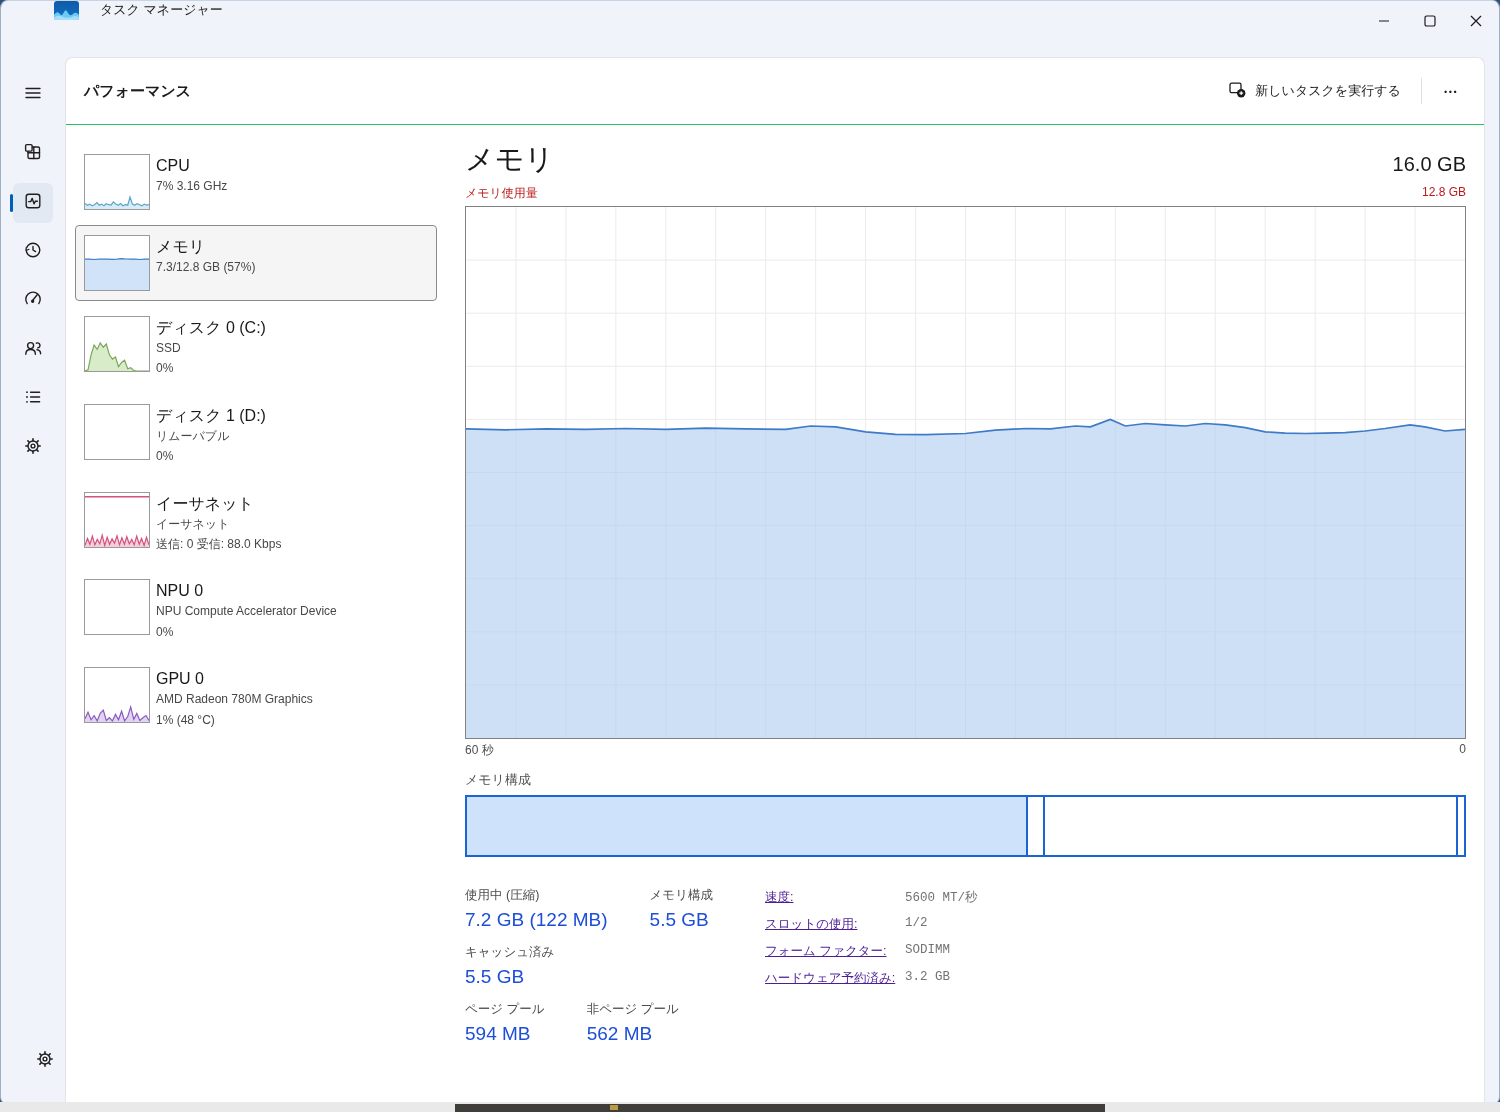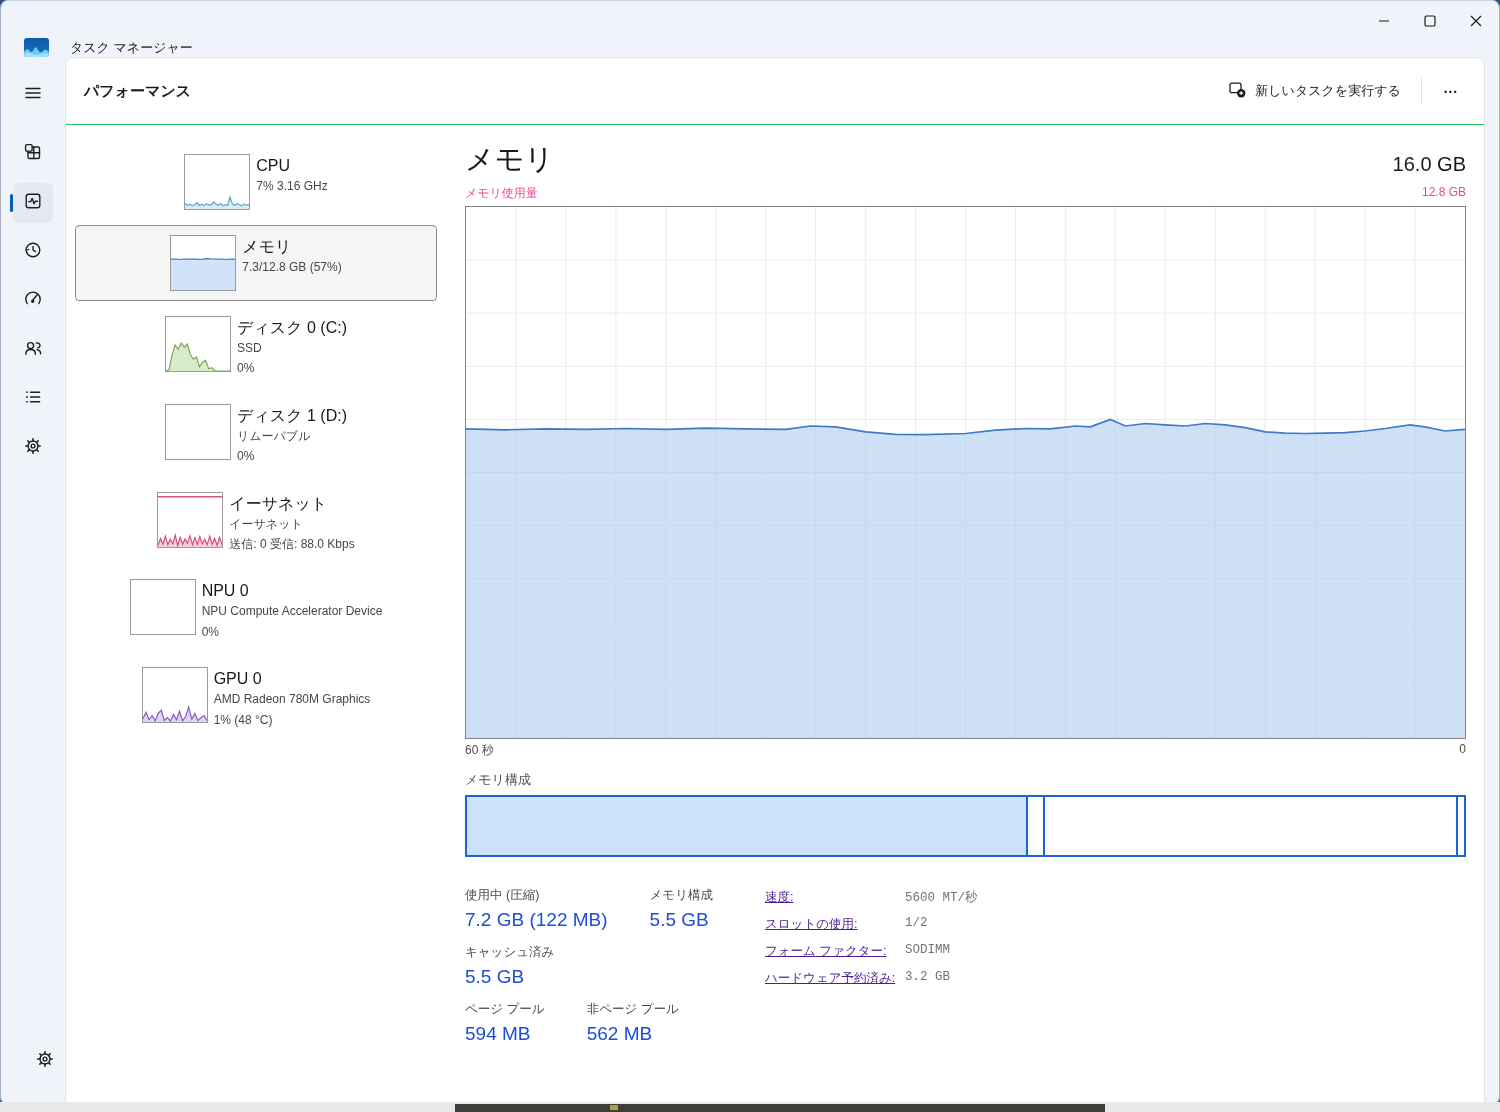--- a/index.html
+++ b/index.html
@@ -20,7 +20,7 @@
   }
 
   
-  .titlebar { height:56px; display:flex; align-items:flex-end; }
+  .titlebar { height:56px; display:flex; align-items:flex-start;padding-left:30px; }
   .app-icon { width:25px; height:19px; margin-left:23px; border-radius:3px; overflow:hidden; position:relative; background:linear-gradient(#0d5ba8,#1470c4); }
   .app-icon svg { position:absolute; left:0; bottom:0; }
   .app-title { margin-left:21px; font-size:13px; color:#1b1b1b; }

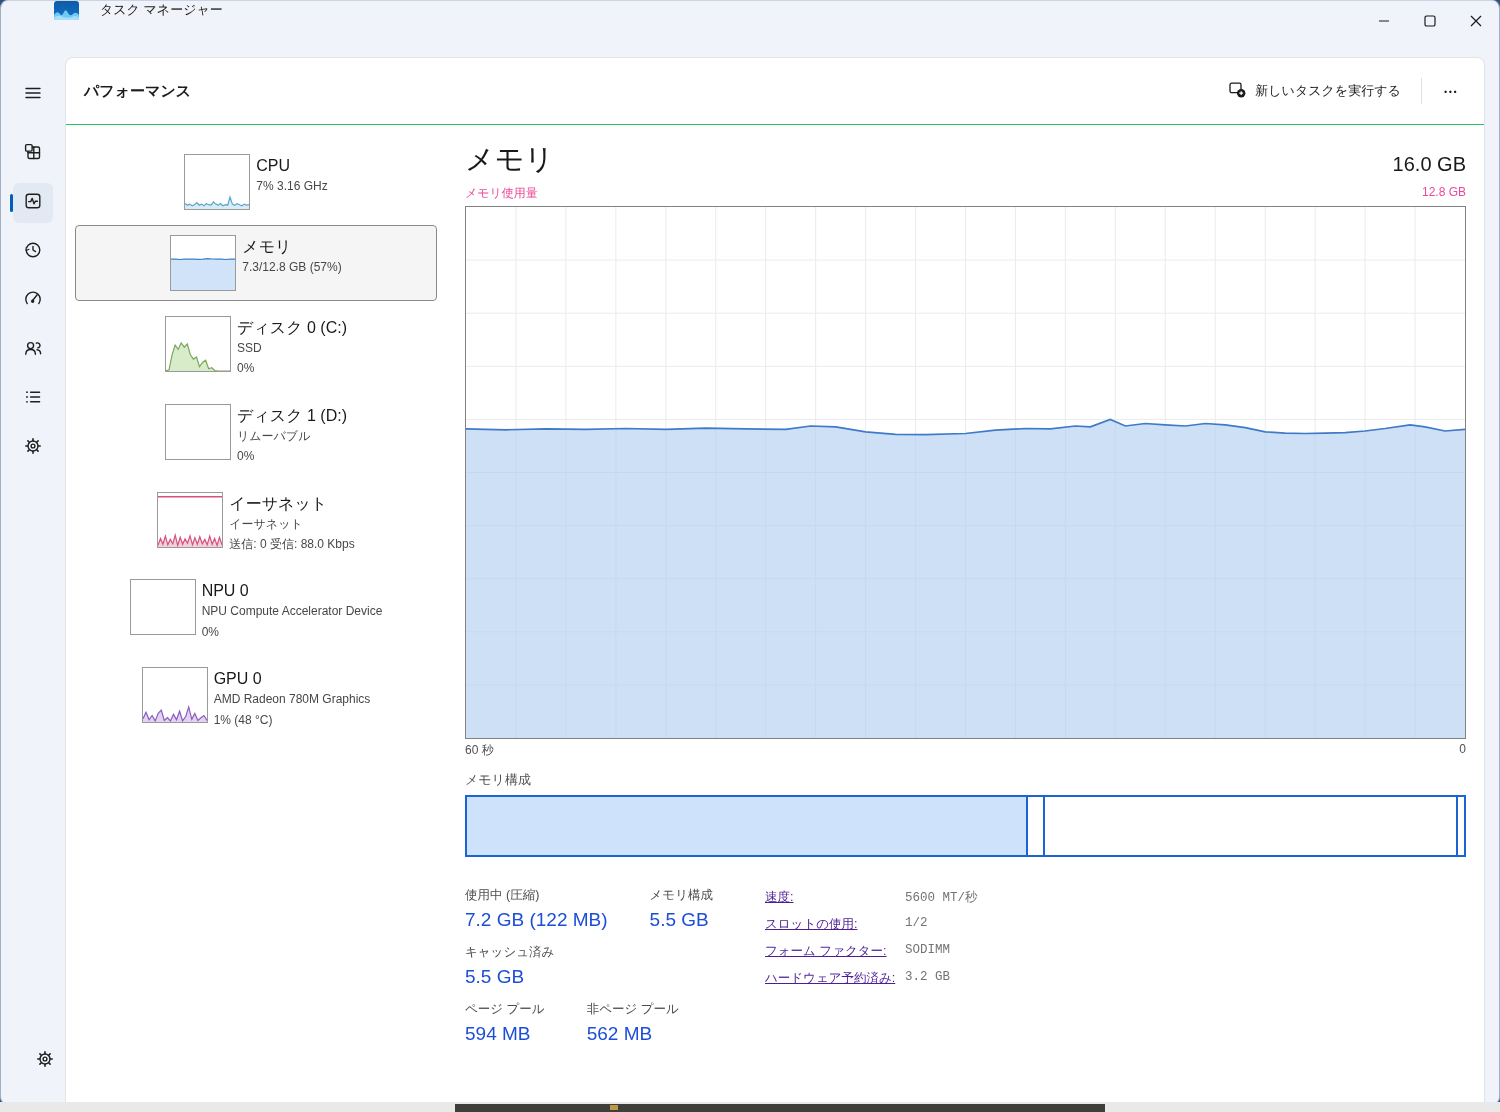--- a/index.html
+++ b/index.html
@@ -53,7 +53,7 @@
 
   
   .perf-list { position:absolute; left:9px; top:18px; width:362px; }
-  .perf-item { display:flex; gap:6px; padding:9px 8px; border:1px solid transparent; border-radius:4px; margin-bottom:5px;justify-content:center; }
+  .perf-item { display:flex; gap:6px; padding:9px 8px; border:1px solid transparent; border-radius:4px; margin-bottom:5px; }
   .perf-item.selected { background:#f5f5f5; border:1px solid #8a8a8a; }
   .thumb { width:66px; height:56px; border:1px solid #9a9a9a; background:#fff; flex:0 0 auto; }
   .thumb svg { display:block; }

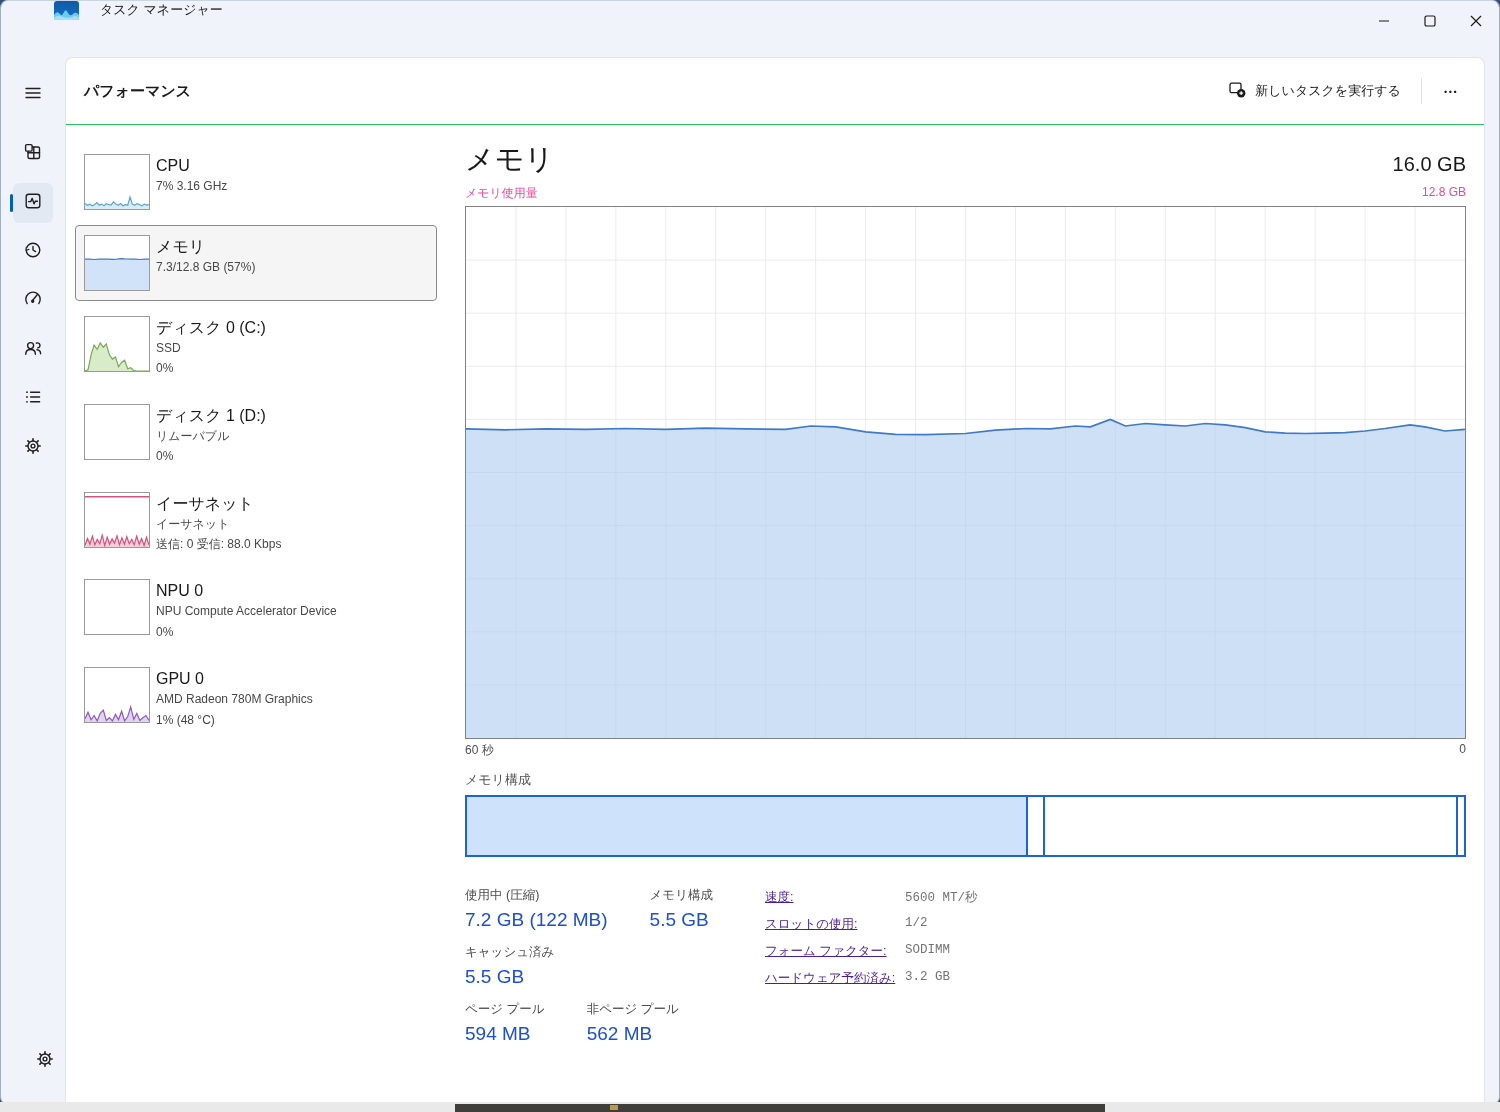--- a/index.html
+++ b/index.html
@@ -66,7 +66,7 @@
   .mem-title-row { display:flex; align-items:flex-end; }
   .mem-title { font-size:29px; font-weight:400; color:#191919; line-height:1.1; }
   .mem-total { margin-left:auto; font-size:20px; color:#191919; }
-  .chart-caption-row { display:flex; margin-top:9px; margin-bottom:4px; font-size:12px; color:#ec4899; }
+  .chart-caption-row { display:flex; margin-top:9px; margin-bottom:4px; font-size:12px; color:#b91c1c; }
   .chart-caption-row .right { margin-left:auto; }
   .chart-box { height:533px; border:1px solid #818181; background:#fff; }
   .chart-box svg { display:block; }

